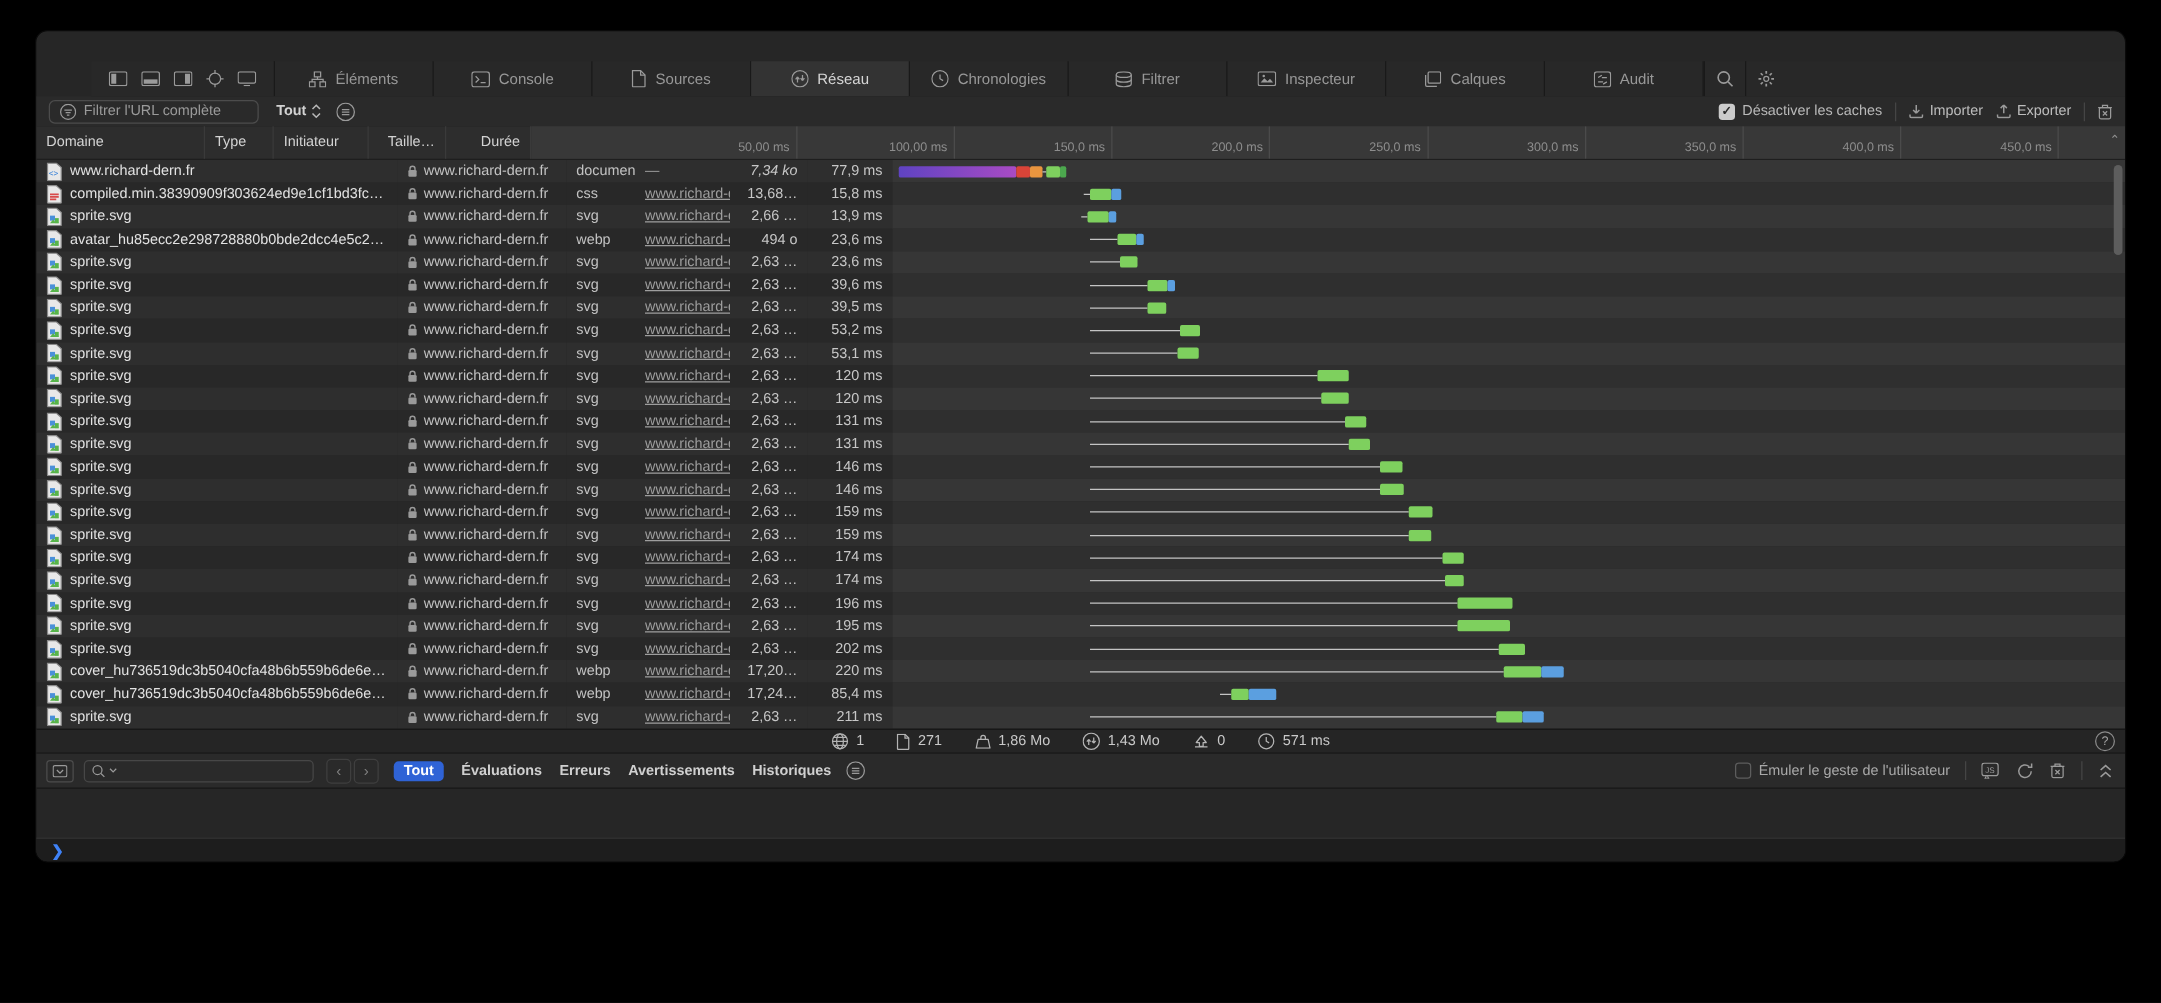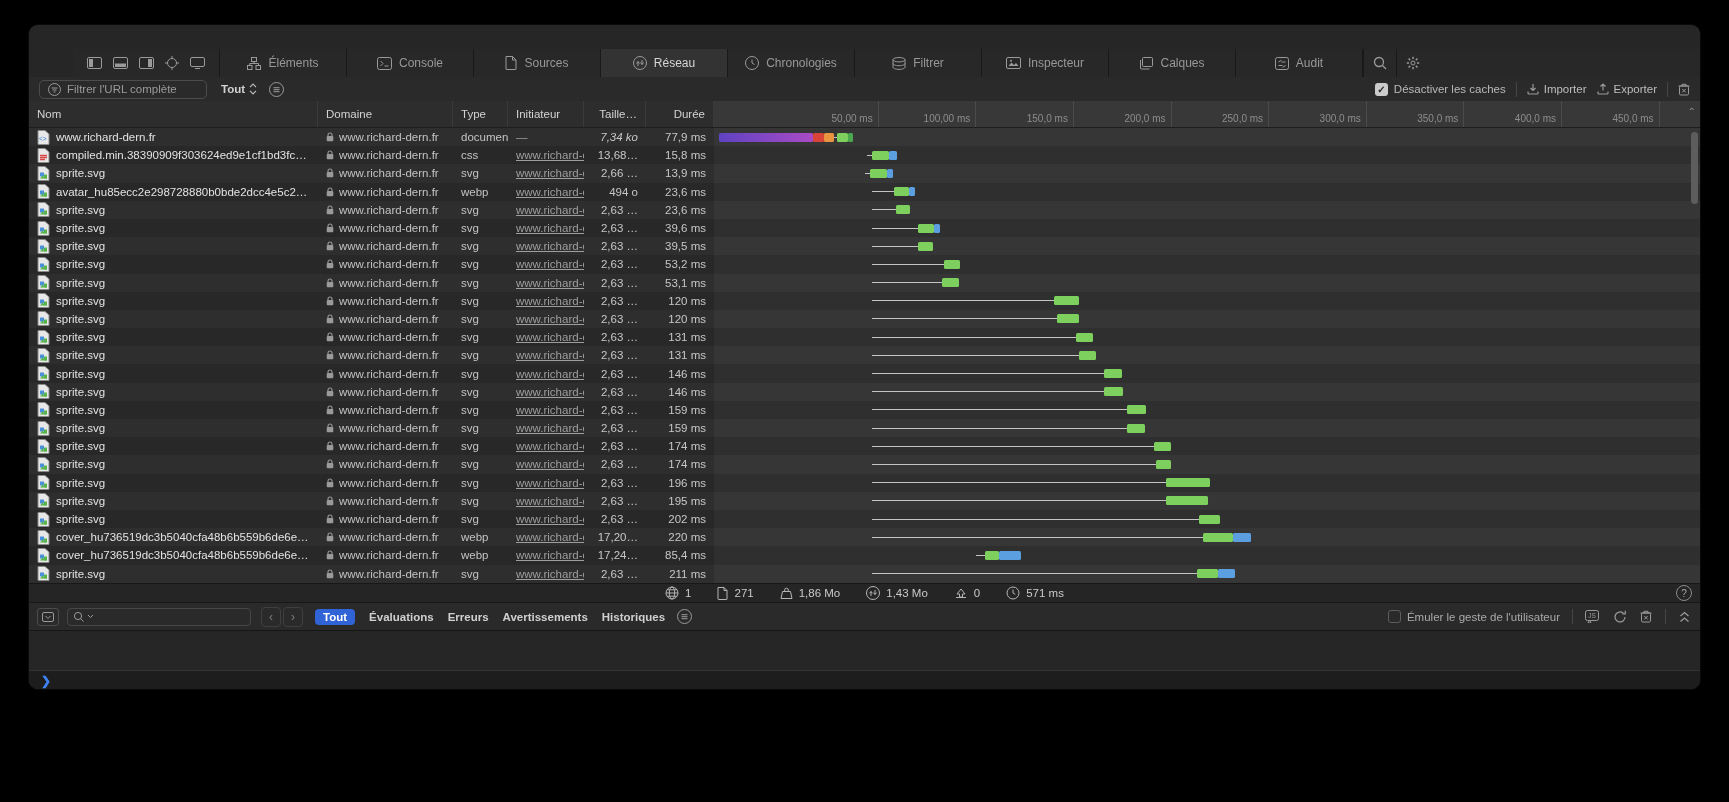--- a/index.html
+++ b/index.html
@@ -312,9 +312,6 @@
 
   <div class="nettable">
     <div class="thead" id="thead">
-        <div class="hc" style="width: 289px; flex: 0 0 289px;">
-          <span>Nom</span>
-        </div>
         <div class="hc" style="width: 135px; flex: 0 0 135px;">
           <span>Domaine</span>
         </div>

